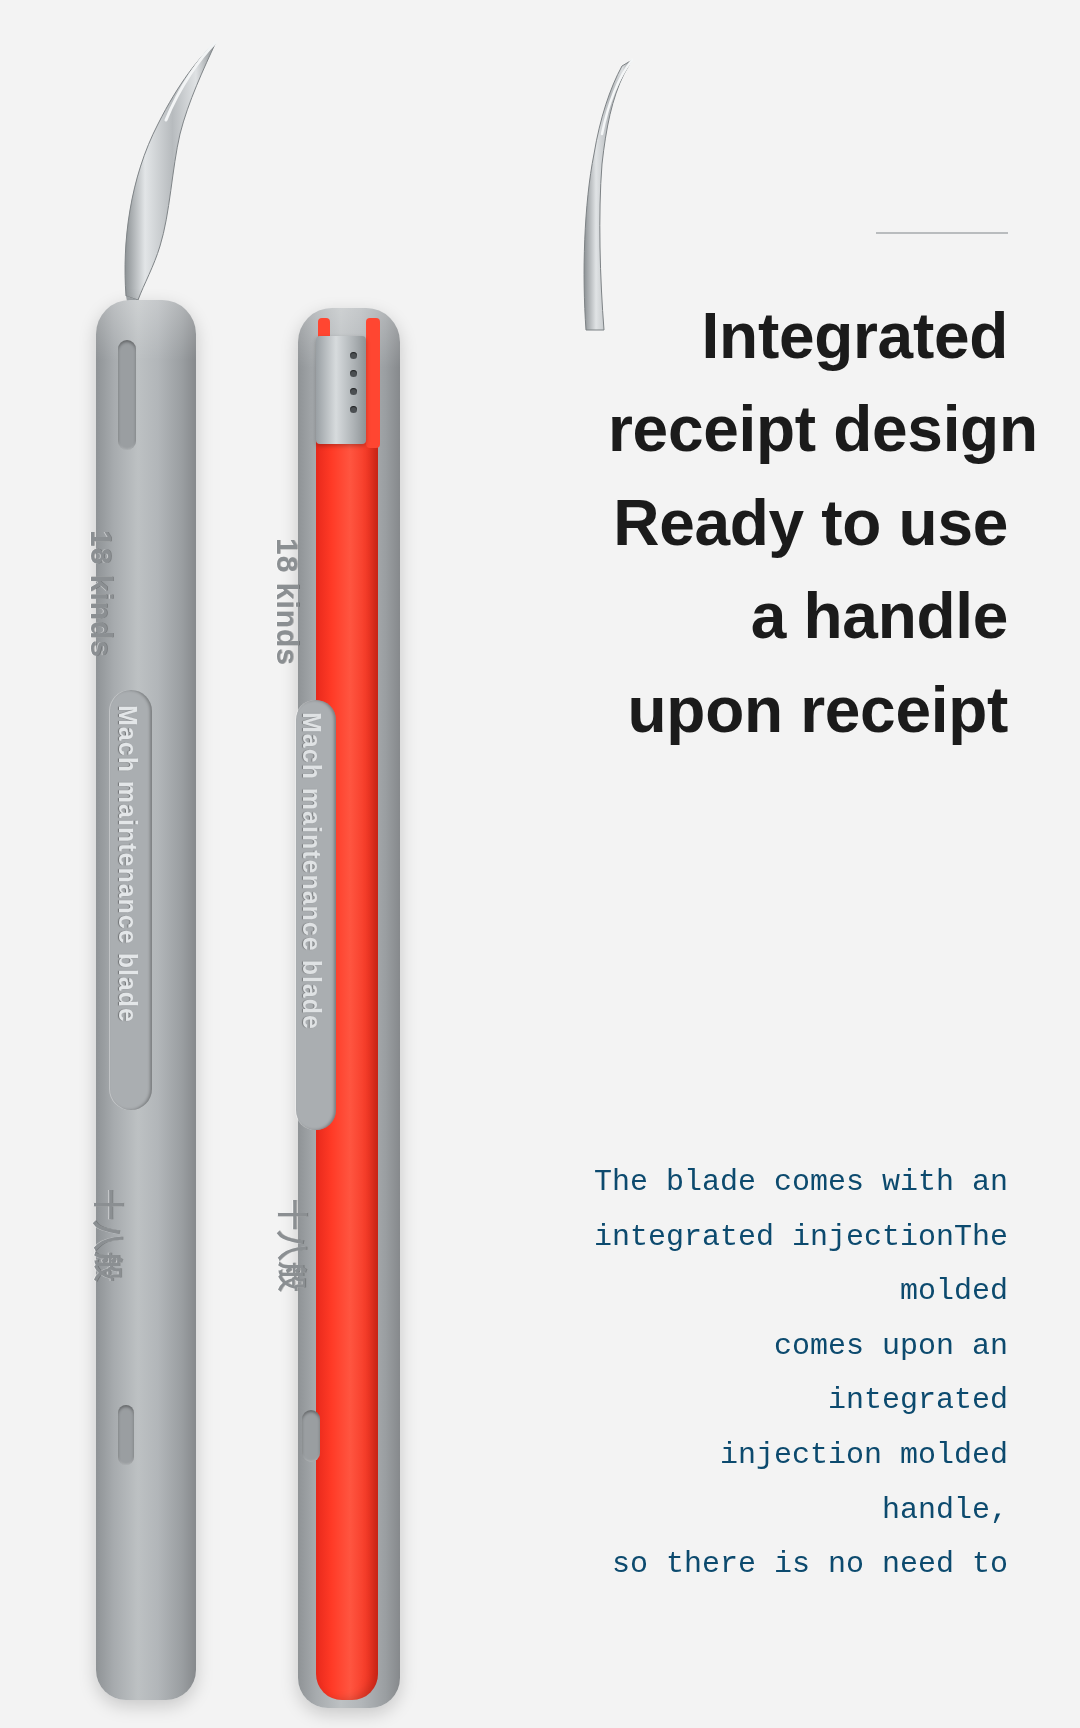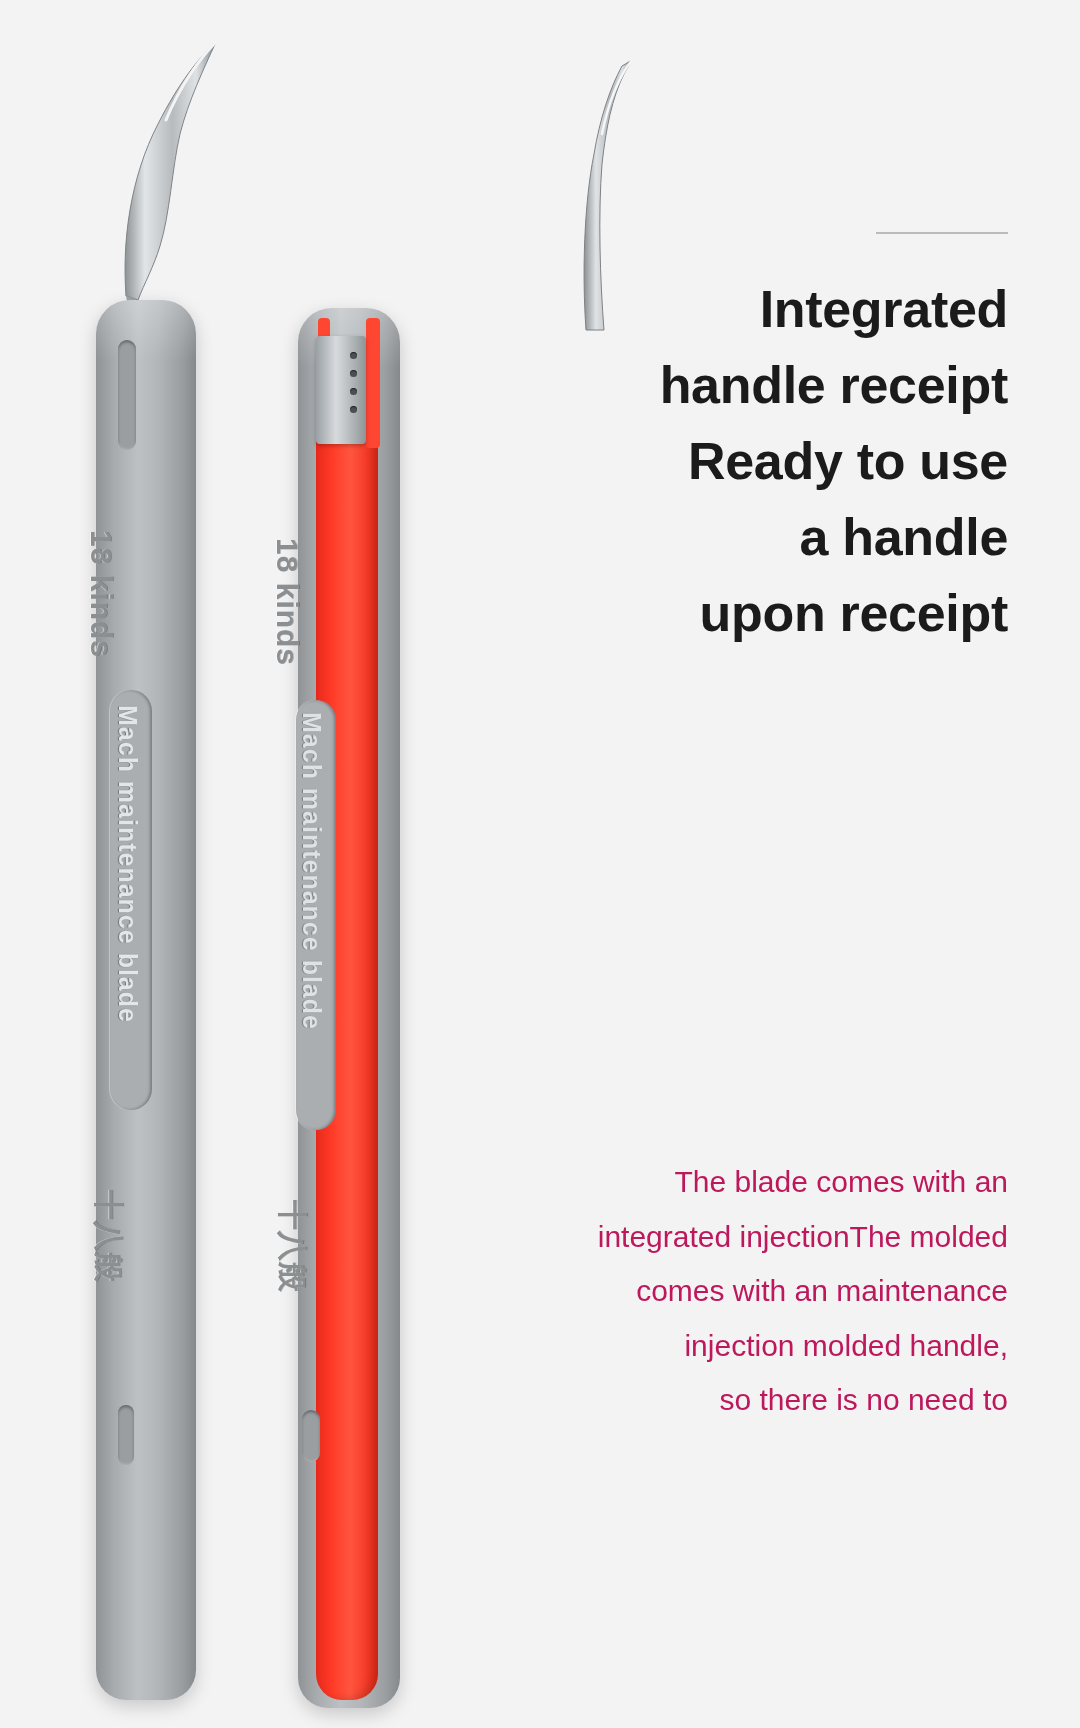--- a/index.html
+++ b/index.html
@@ -42,10 +42,10 @@
   .headline {
     position: absolute;
     right: 12px;
-    top: 272px;
+    top: 290px;
     width: 400px;
     text-align: right;
-    font-size: 52px;
+    font-size: 64px;
     line-height: 1.46;
     font-weight: bold;
     color: #1b1b1b;

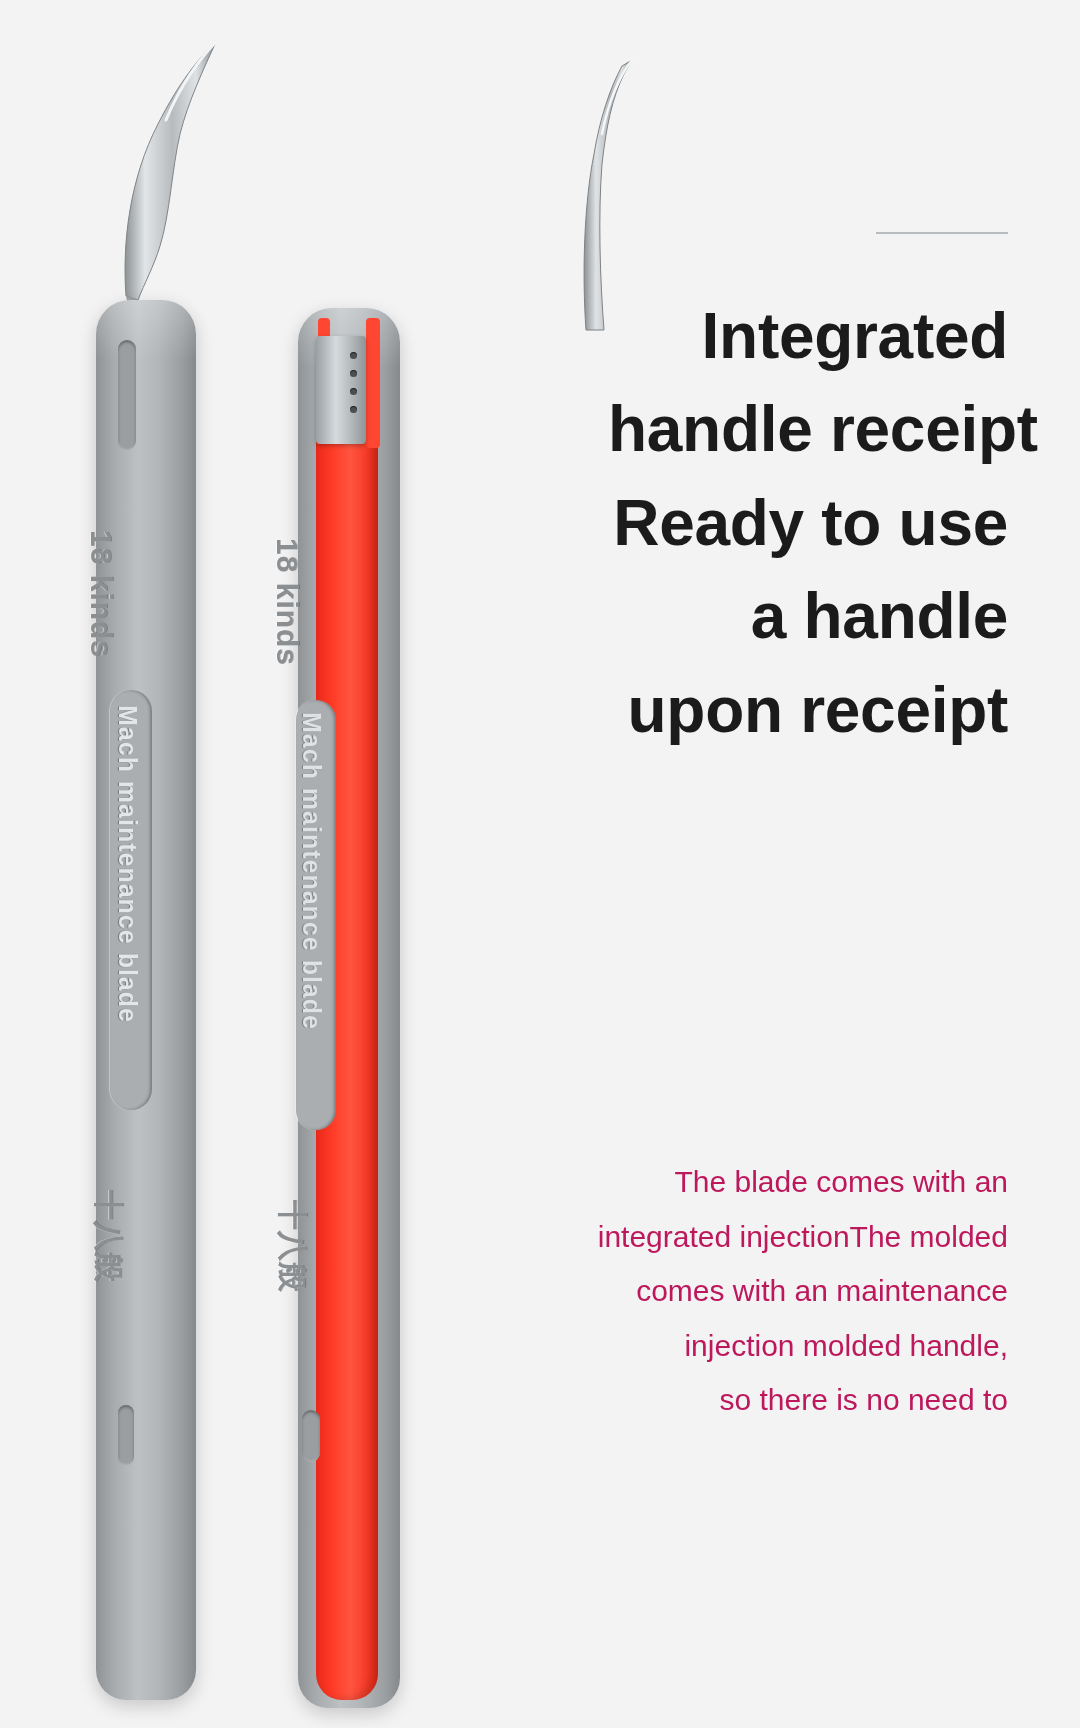--- a/index.html
+++ b/index.html
@@ -238,7 +238,7 @@
 
     <div class="headline">
       <div>Integrated</div>
-      <div>handle receipt</div>
+      <div>receipt design</div>
       <div>Ready to use</div>
       <div>a handle</div>
       <div>upon receipt</div>

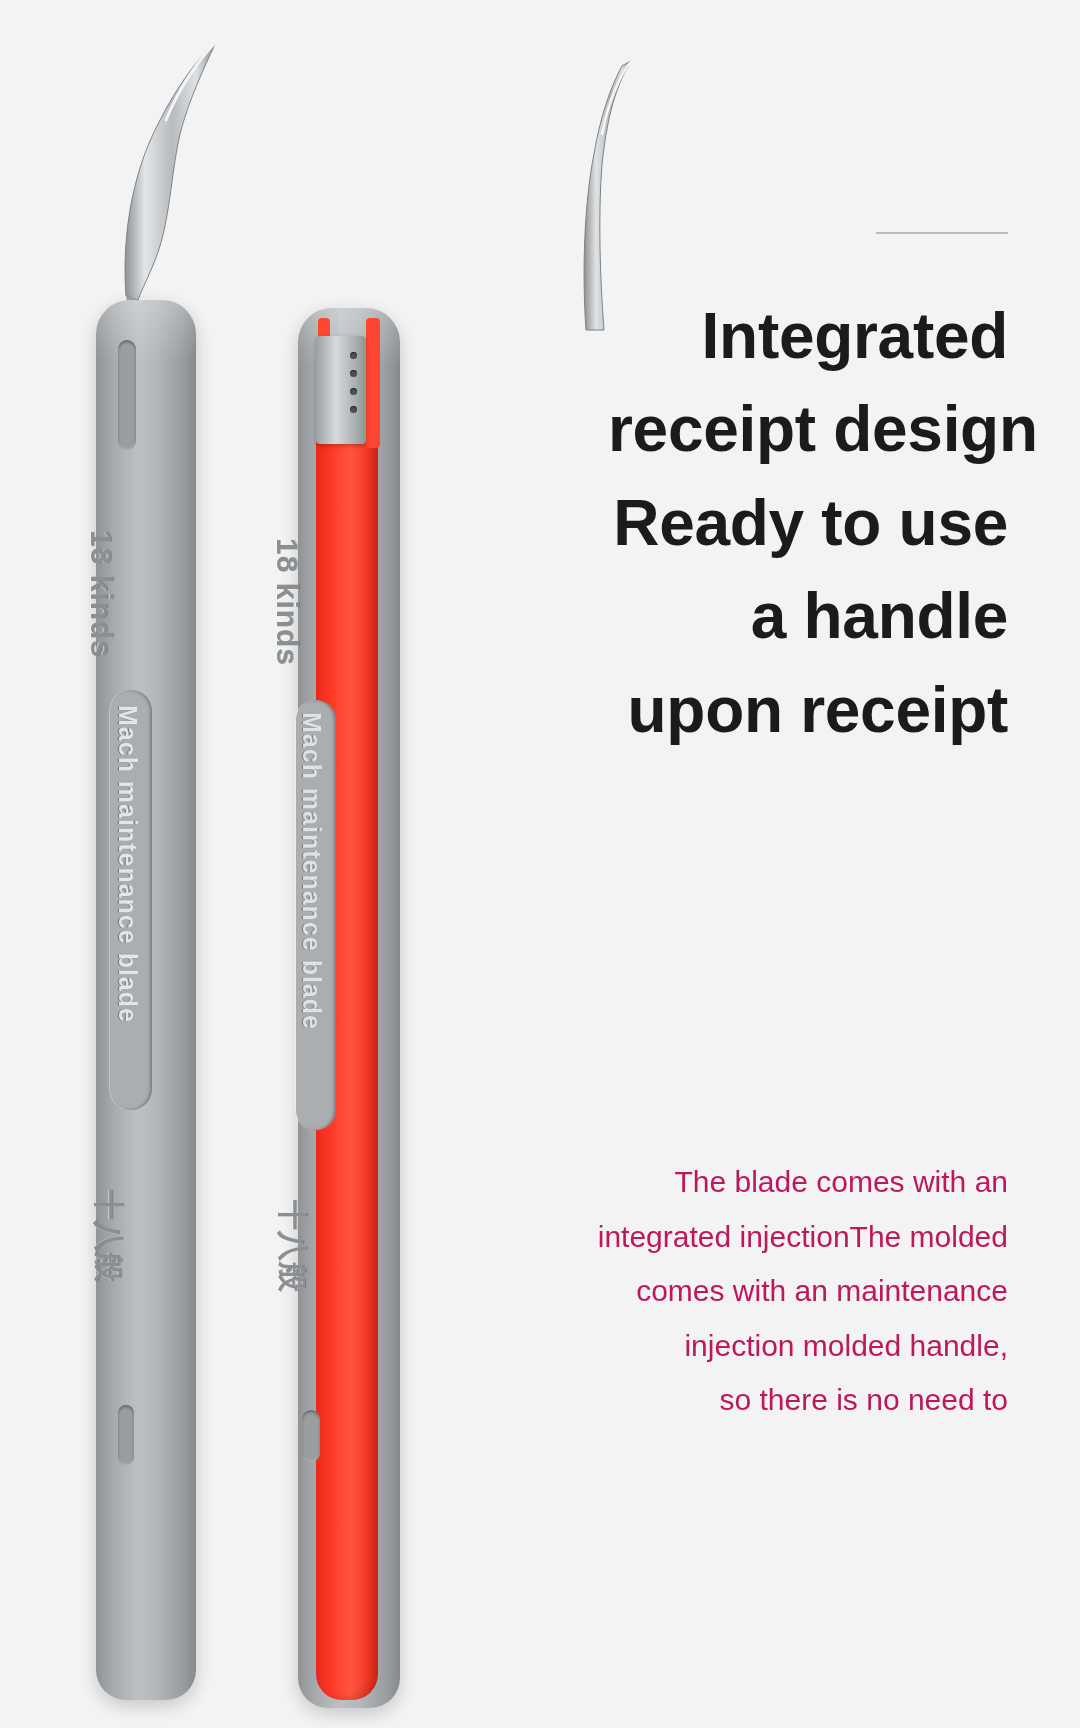--- a/index.html
+++ b/index.html
@@ -61,7 +61,8 @@
     text-align: right;
     font-size: 30px;
     line-height: 1.82;
-    color: #be185d;
+    color: #0c4a6e;
+    font-family: Liberation Mono, monospace;
   }
 
   

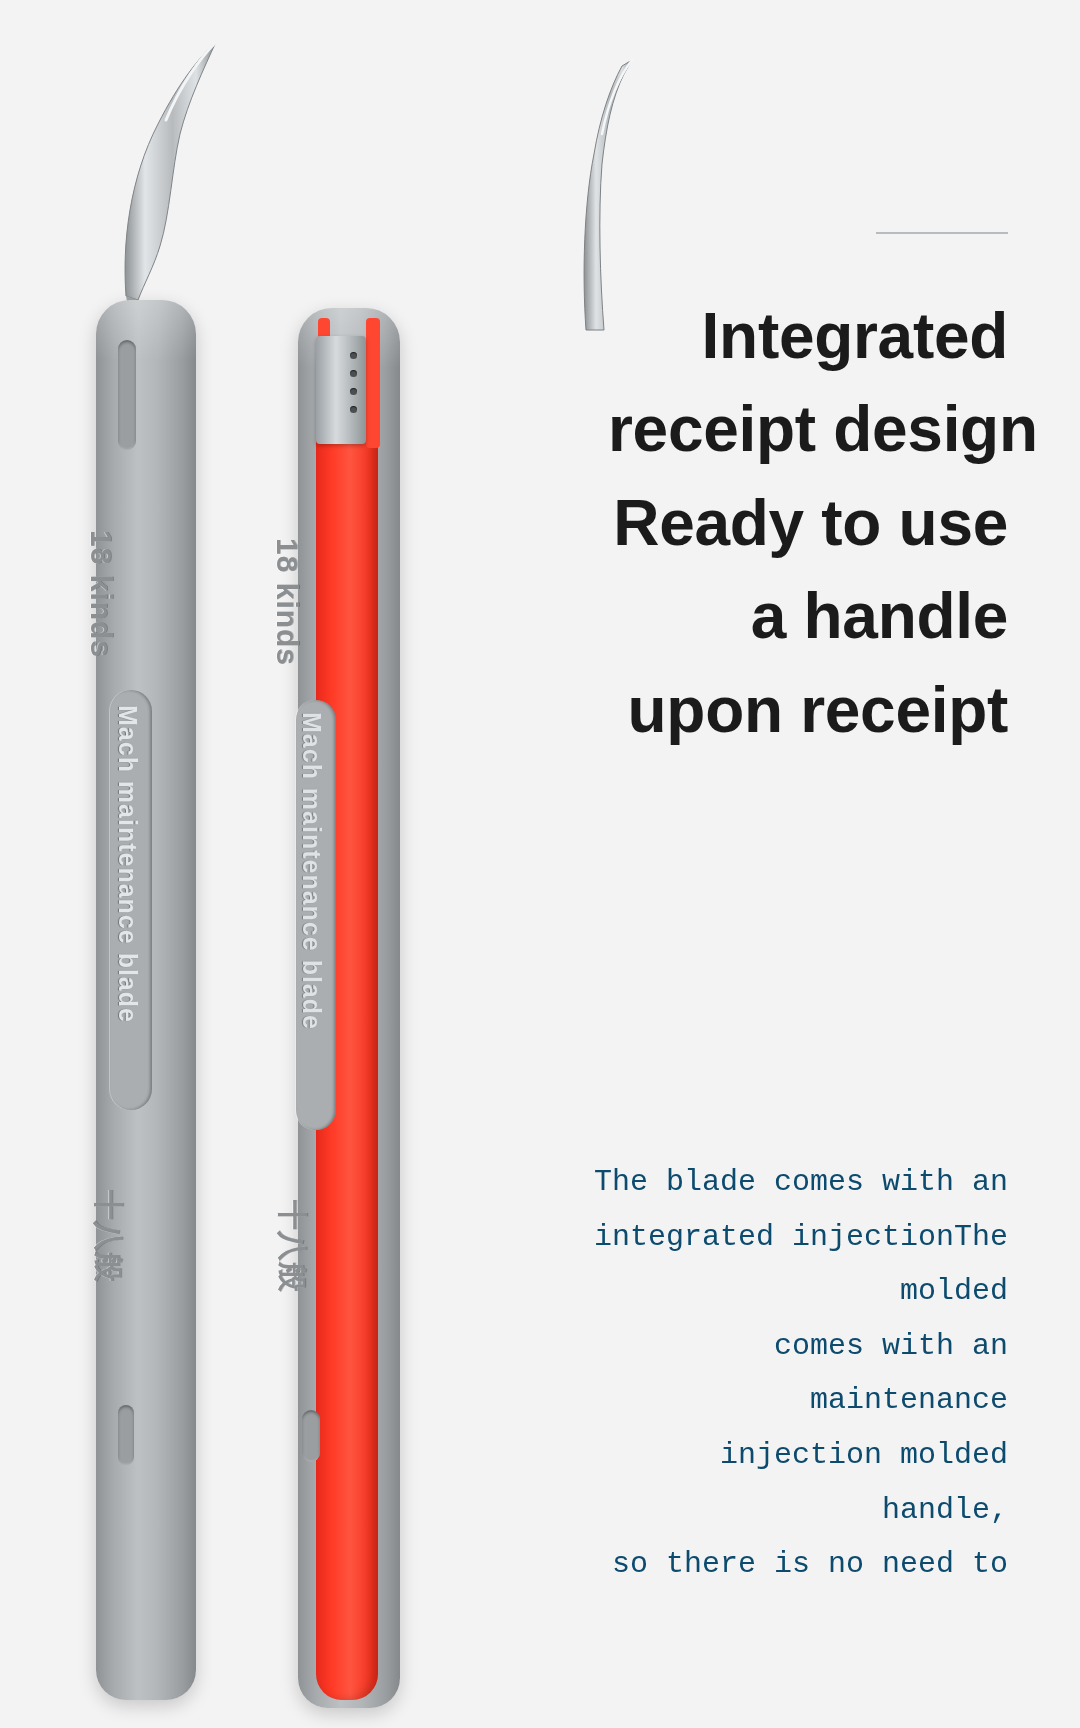--- a/index.html
+++ b/index.html
@@ -248,7 +248,7 @@
     <div class="body-copy">
       <div>The blade comes with an</div>
       <div>integrated injectionThe molded</div>
-      <div>comes with an maintenance</div>
+      <div>comes upon an integrated</div>
       <div>injection molded handle,</div>
       <div>so there is no need to</div>
     </div>

